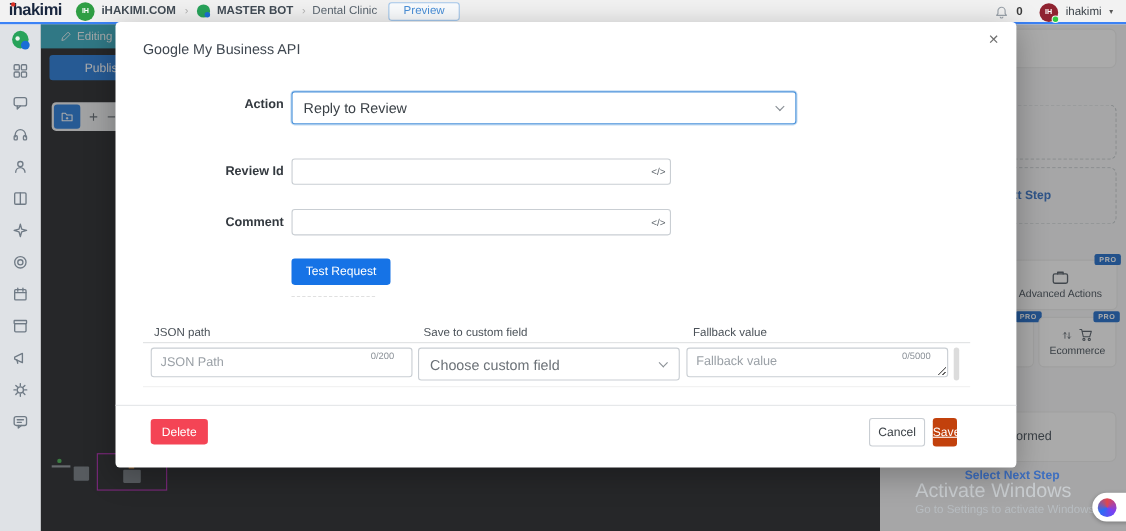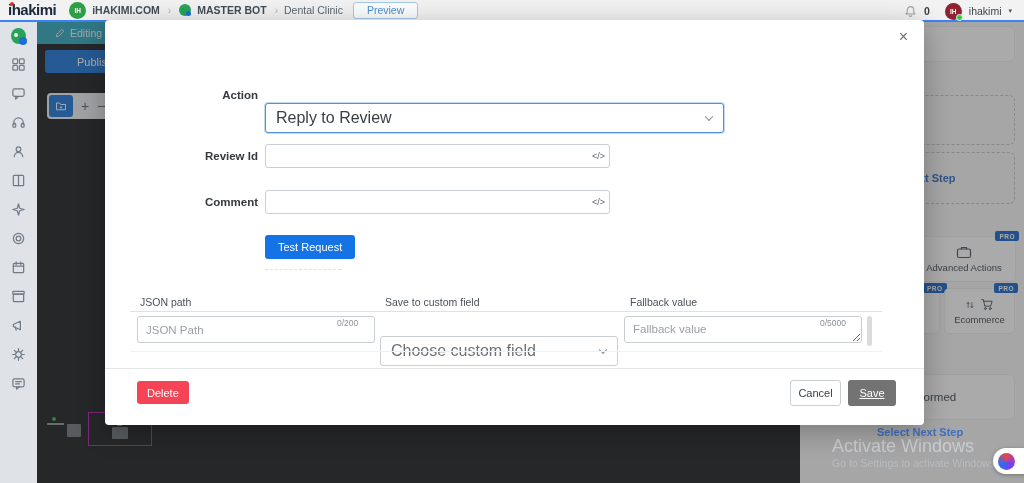--- a/index.html
+++ b/index.html
@@ -311,6 +311,7 @@
   </div>
 
 <div class="modal">
+  <div class="modal-title">Google My Business API</div>
   <div class="modal-close">×</div>
 
   <div class="f-label" style="top:69px;">Action</div>

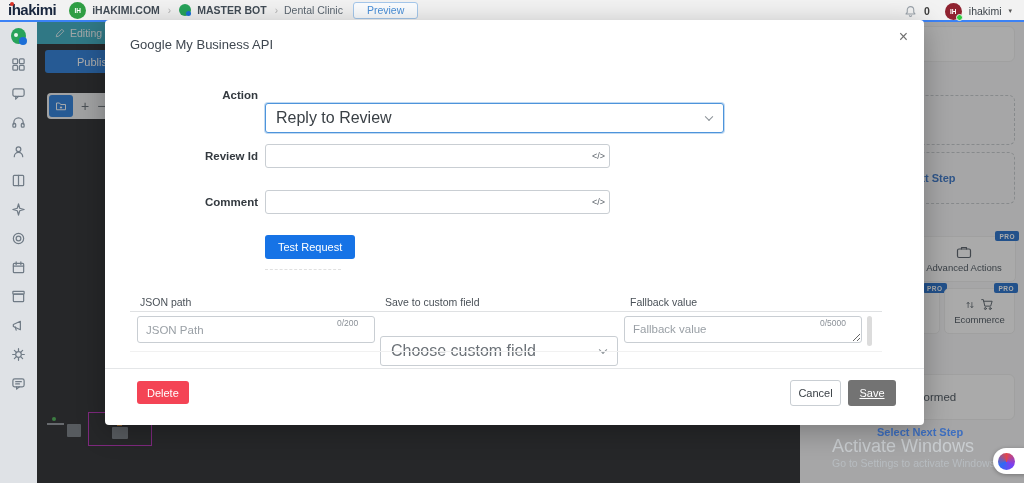--- a/index.html
+++ b/index.html
@@ -103,7 +103,7 @@
   .modal-close { position:absolute; right:16px; top:8px; font-size:16px; color:#707070; cursor:pointer; }
   .f-label { position:absolute; left:23px; width:130px; text-align:right; font-size:11.5px; font-weight:700; color:#33393f; }
   .sel { position:absolute; background:#fff; border:1px solid #c9ced3; border-radius:3px; display:flex;
-         align-items:center; padding:14px 10px; font-size:16px; color:#3a4046; cursor:pointer;margin-top:20px; }
+         align-items:center; padding:14px 10px; font-size:13px; color:#3a4046; cursor:pointer; }
   .sel.focused { border:1px solid #4d94db; box-shadow:0 0 0 1px rgba(77,148,219,.35); }
   .chev { position:absolute; right:11px; top:50%; width:6px; height:6px; border-right:1.4px solid #8a9096;
           border-bottom:1.4px solid #8a9096; transform:translateY(-70%) rotate(45deg); }

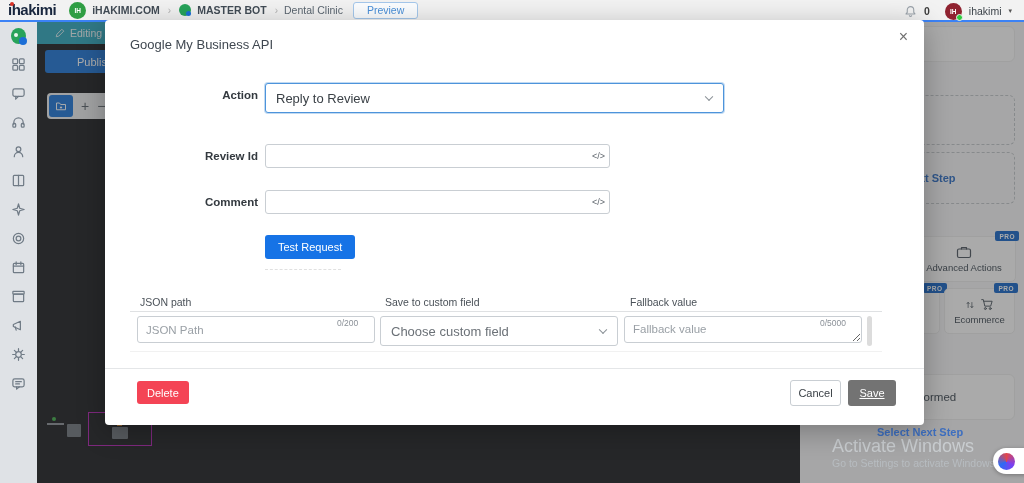--- a/index.html
+++ b/index.html
@@ -127,7 +127,7 @@
                 color:#fff; font-size:11px; border:none; border-radius:3px; cursor:pointer; }
   .cancel-btn { position:absolute; left:685px; top:360px; width:51px; height:26px; background:#fff;
                 color:#3a4046; font-size:11px; border:1px solid #c9ced3; border-radius:3px; cursor:pointer; }
-  .save-btn { position:absolute; left:743px; top:360px; width:48px; height:26px; background:#737373;
+  .save-btn { position:absolute; left:743px; top:360px; width:22px; height:26px; background:#c2410c;
               color:#fff; font-size:11px; border:none; border-radius:3px; cursor:pointer;text-decoration:underline; }
 </style>
 </head>

